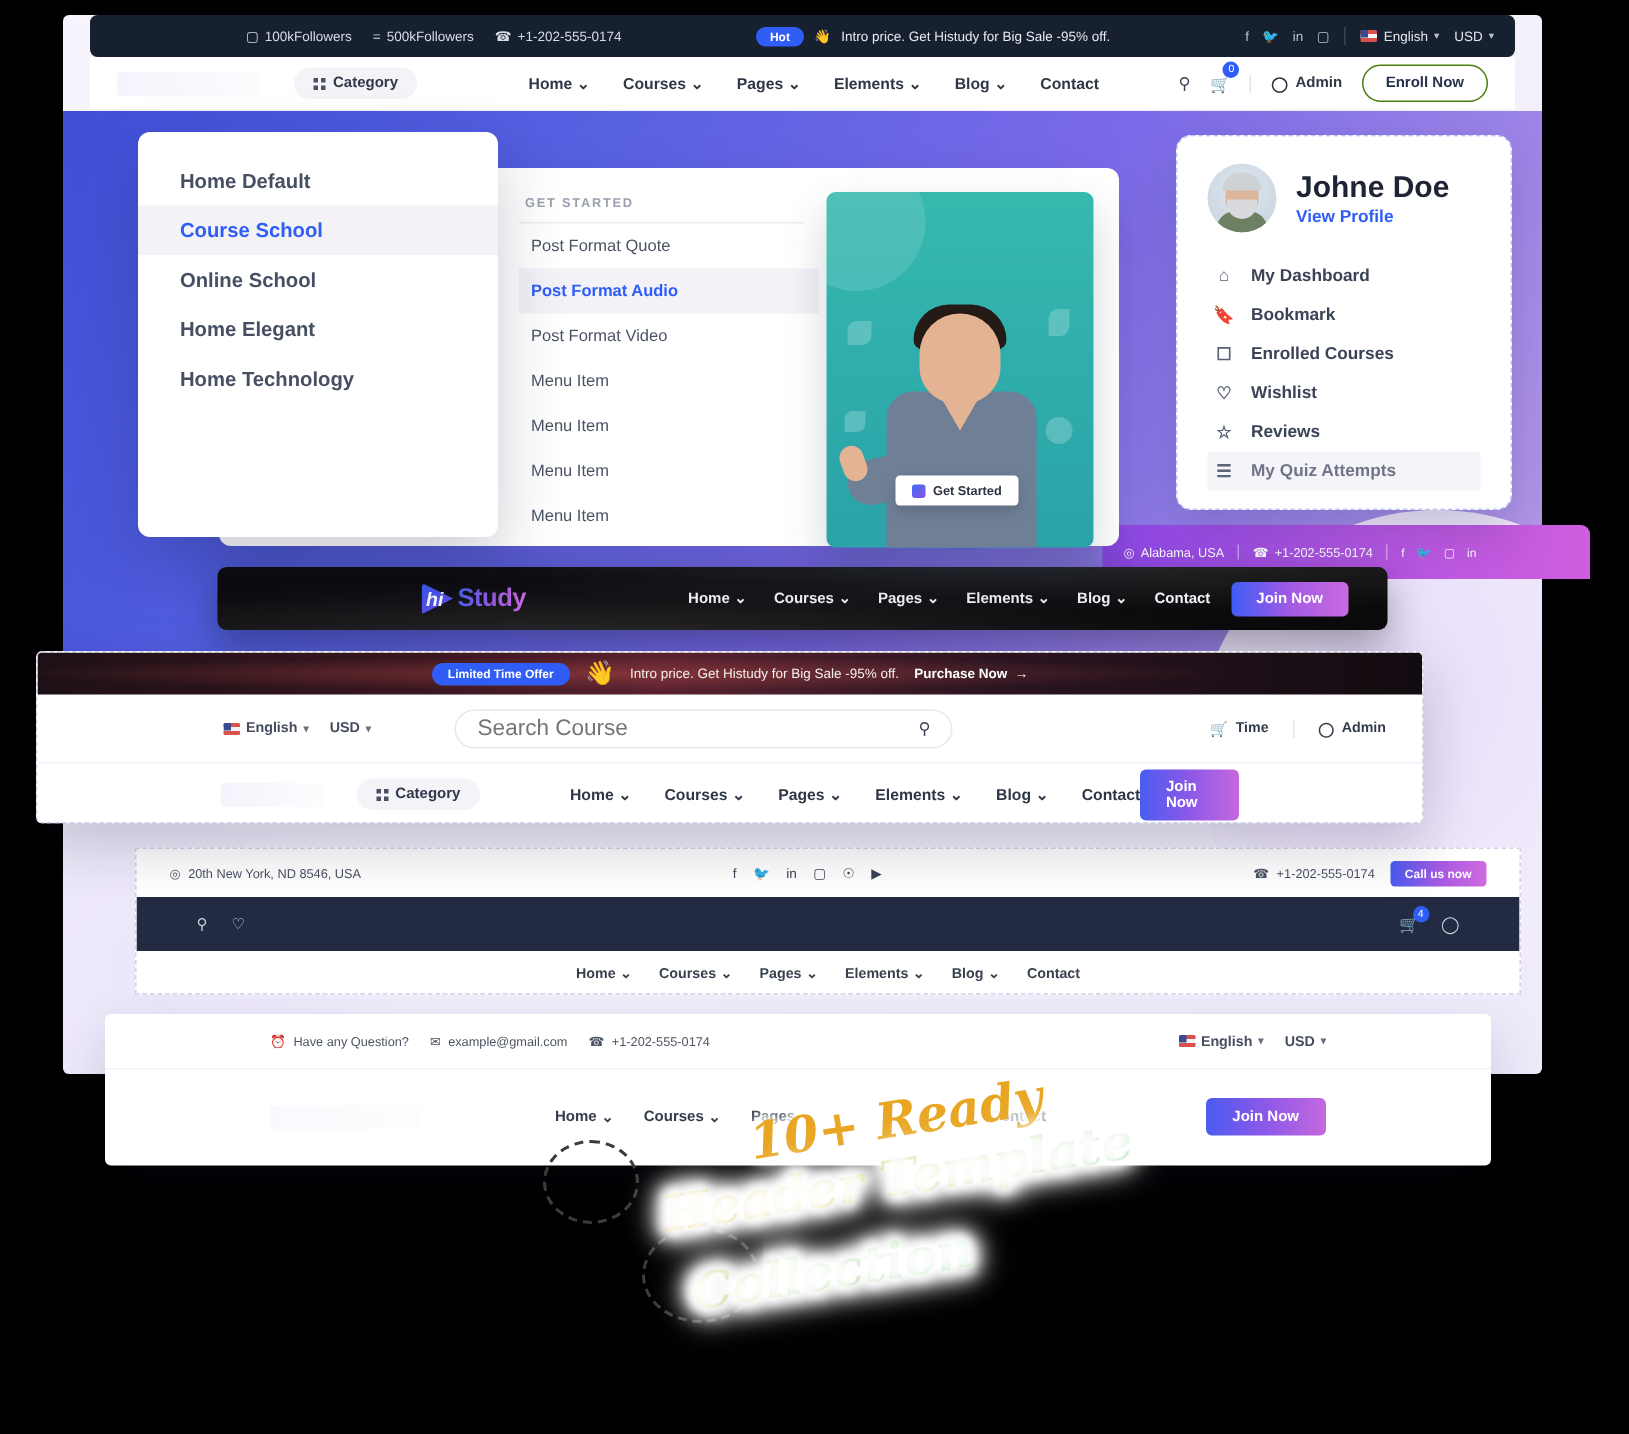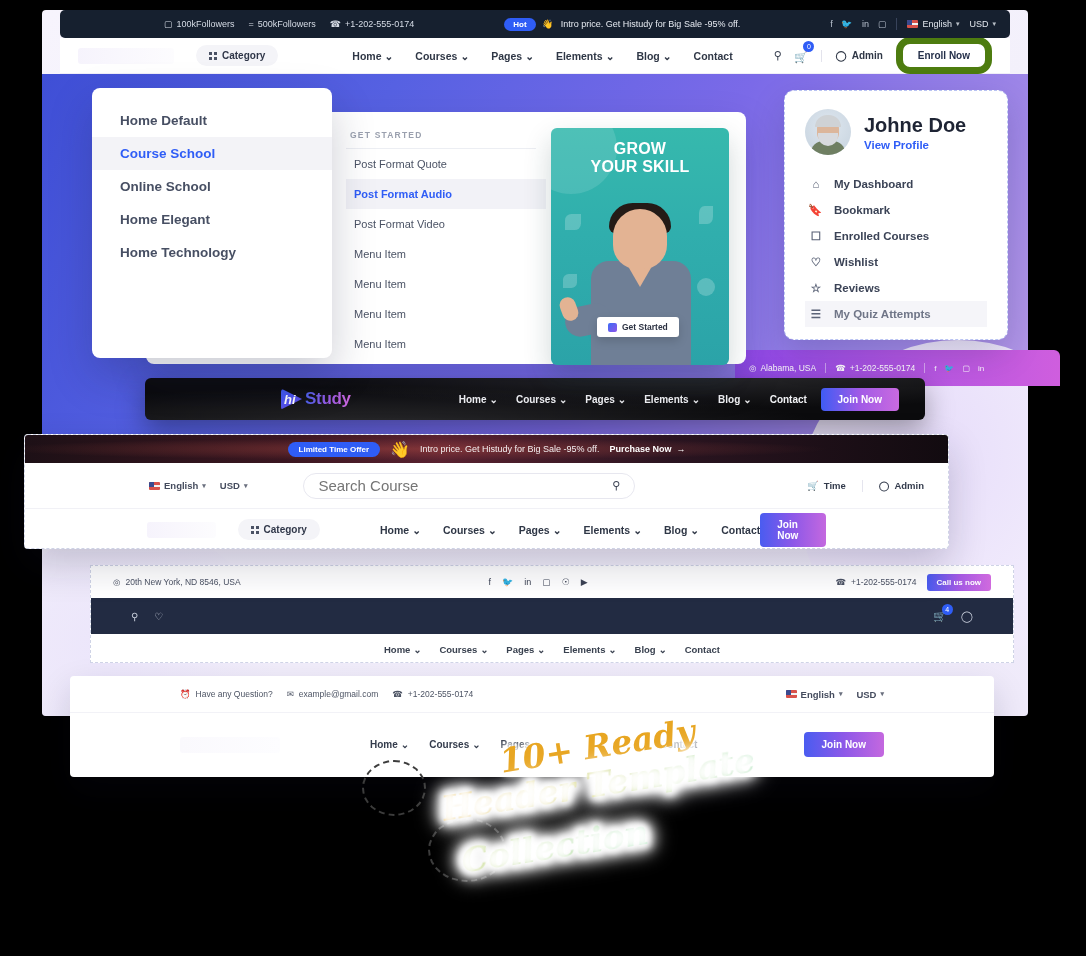--- a/index.html
+++ b/index.html
@@ -72,7 +72,7 @@
   .badge { position:absolute; top:-6px; right:-6px; background:#2f5df6; color:#fff;
      font-size:7px; border-radius:50%; width:11px; height:11px; display:flex;align-items:center;justify-content:center;}
   .admin { display:flex; align-items:center; gap:5px; font-size:10px; color:#2f3746; font-weight:600;}
-  .enroll-btn { border:7px solid #4d7c0f; color:#25304a; background:#fff; border-radius:14px;
+  .enroll-btn { border:1px solid #4d7c0f; color:#25304a; background:#fff; border-radius:14px;
      padding:6px 15px; font-size:10px; font-weight:700; }
 
   

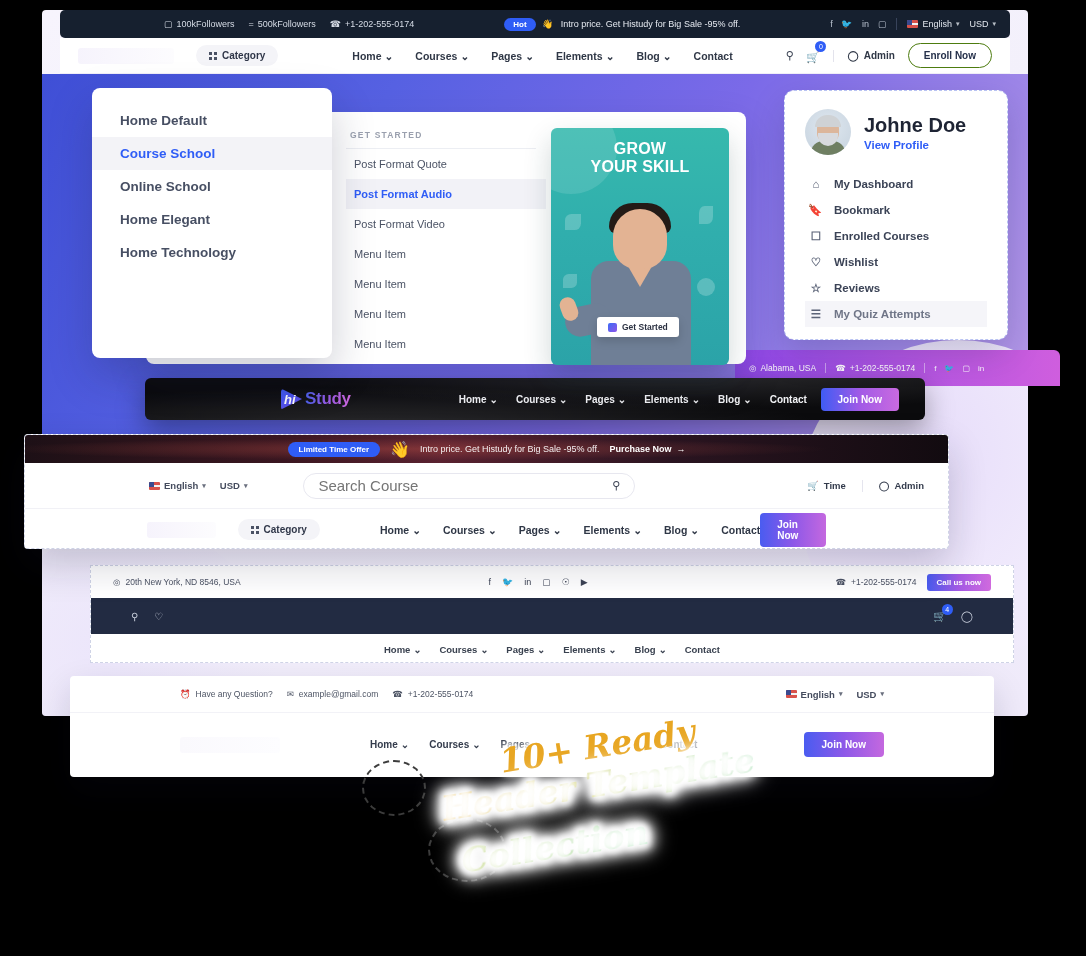--- a/index.html
+++ b/index.html
@@ -357,10 +357,6 @@
     <div class="leaf" style="right:16px;top:78px;width:14px;height:18px;"></div>
     <div class="leaf" style="left:12px;top:146px;width:14px;height:14px;"></div>
     <div class="leaf" style="right:14px;top:150px;width:18px;height:18px;border-radius:50%;"></div>
-    <div class="promo-h">
-      <div>GROW</div>
-      <div>YOUR SKILL</div>
-    </div>
     <div class="promo-person">
       <div class="pp-body"></div>
       <div class="pp-collar"></div>

